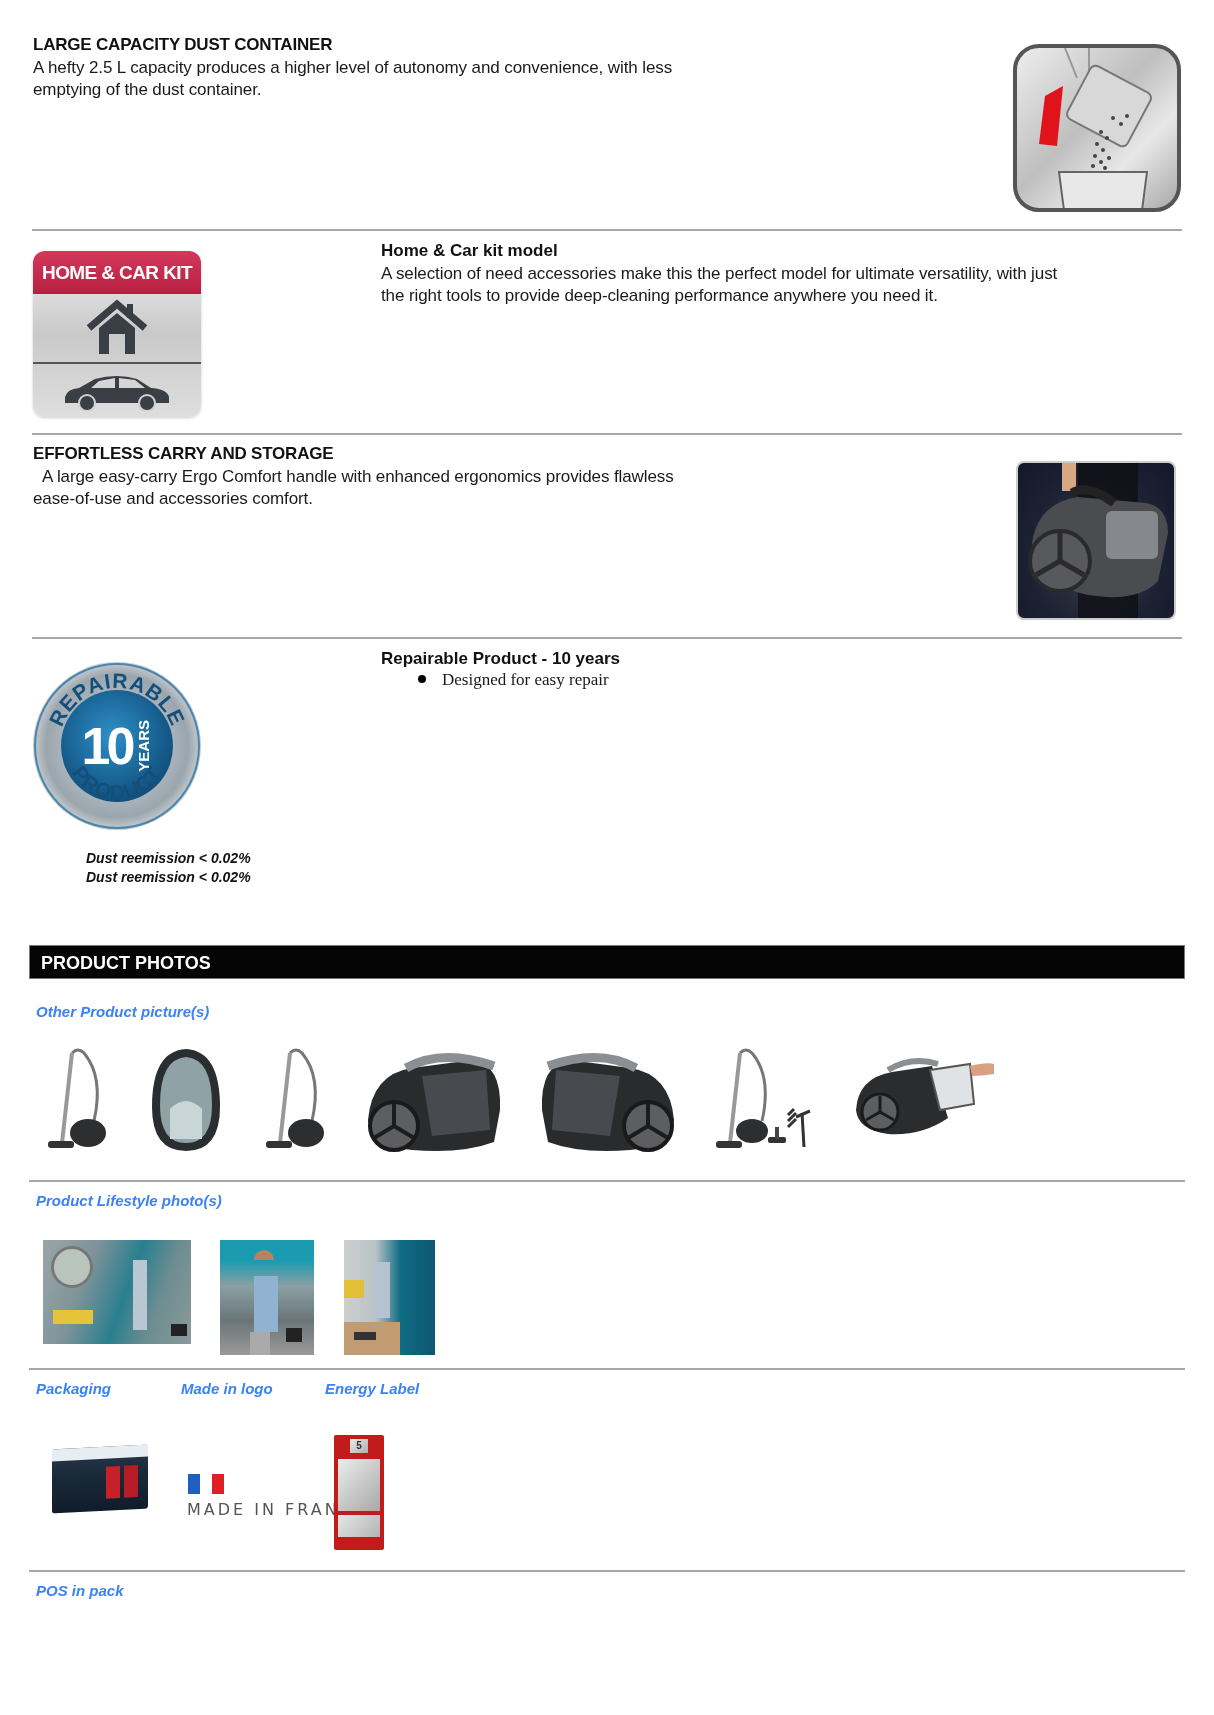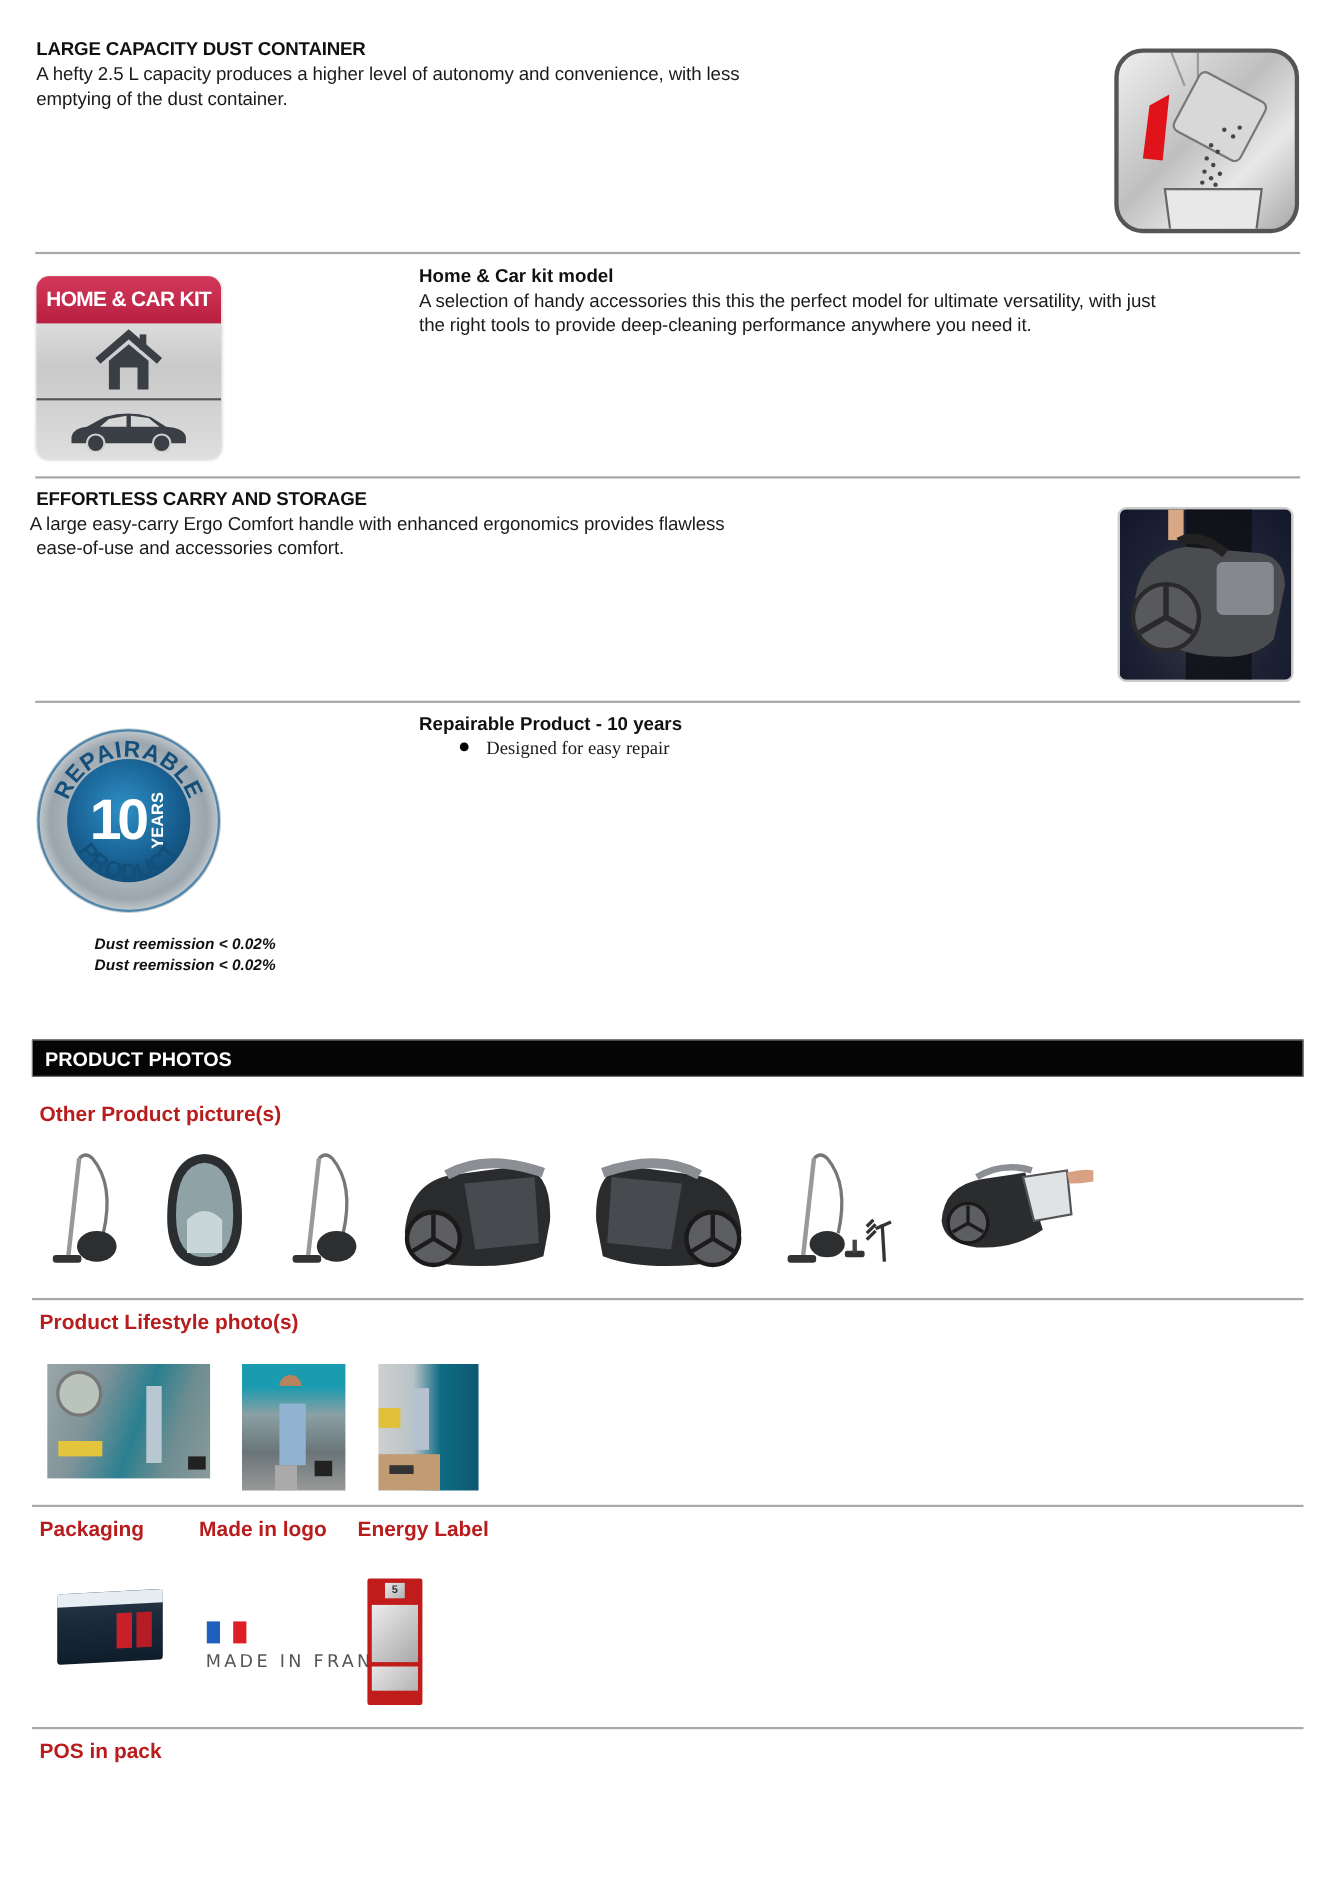--- a/index.html
+++ b/index.html
@@ -118,7 +118,7 @@
     </svg>
   </div>
   <div class="abs h-title" style="left:381px; top:241px;">Home &amp; Car kit model</div>
-  <div class="abs body-txt" style="left:381px; top:263px;">A selection of handy accessories this this the perfect model for ultimate versatility, with just</div>
+  <div class="abs body-txt" style="left:381px; top:263px;">A selection of need accessories make this the perfect model for ultimate versatility, with just</div>
   <div class="abs body-txt" style="left:381px; top:285px;">the right tools to provide deep-cleaning performance anywhere you need it.</div>
 </div>
 

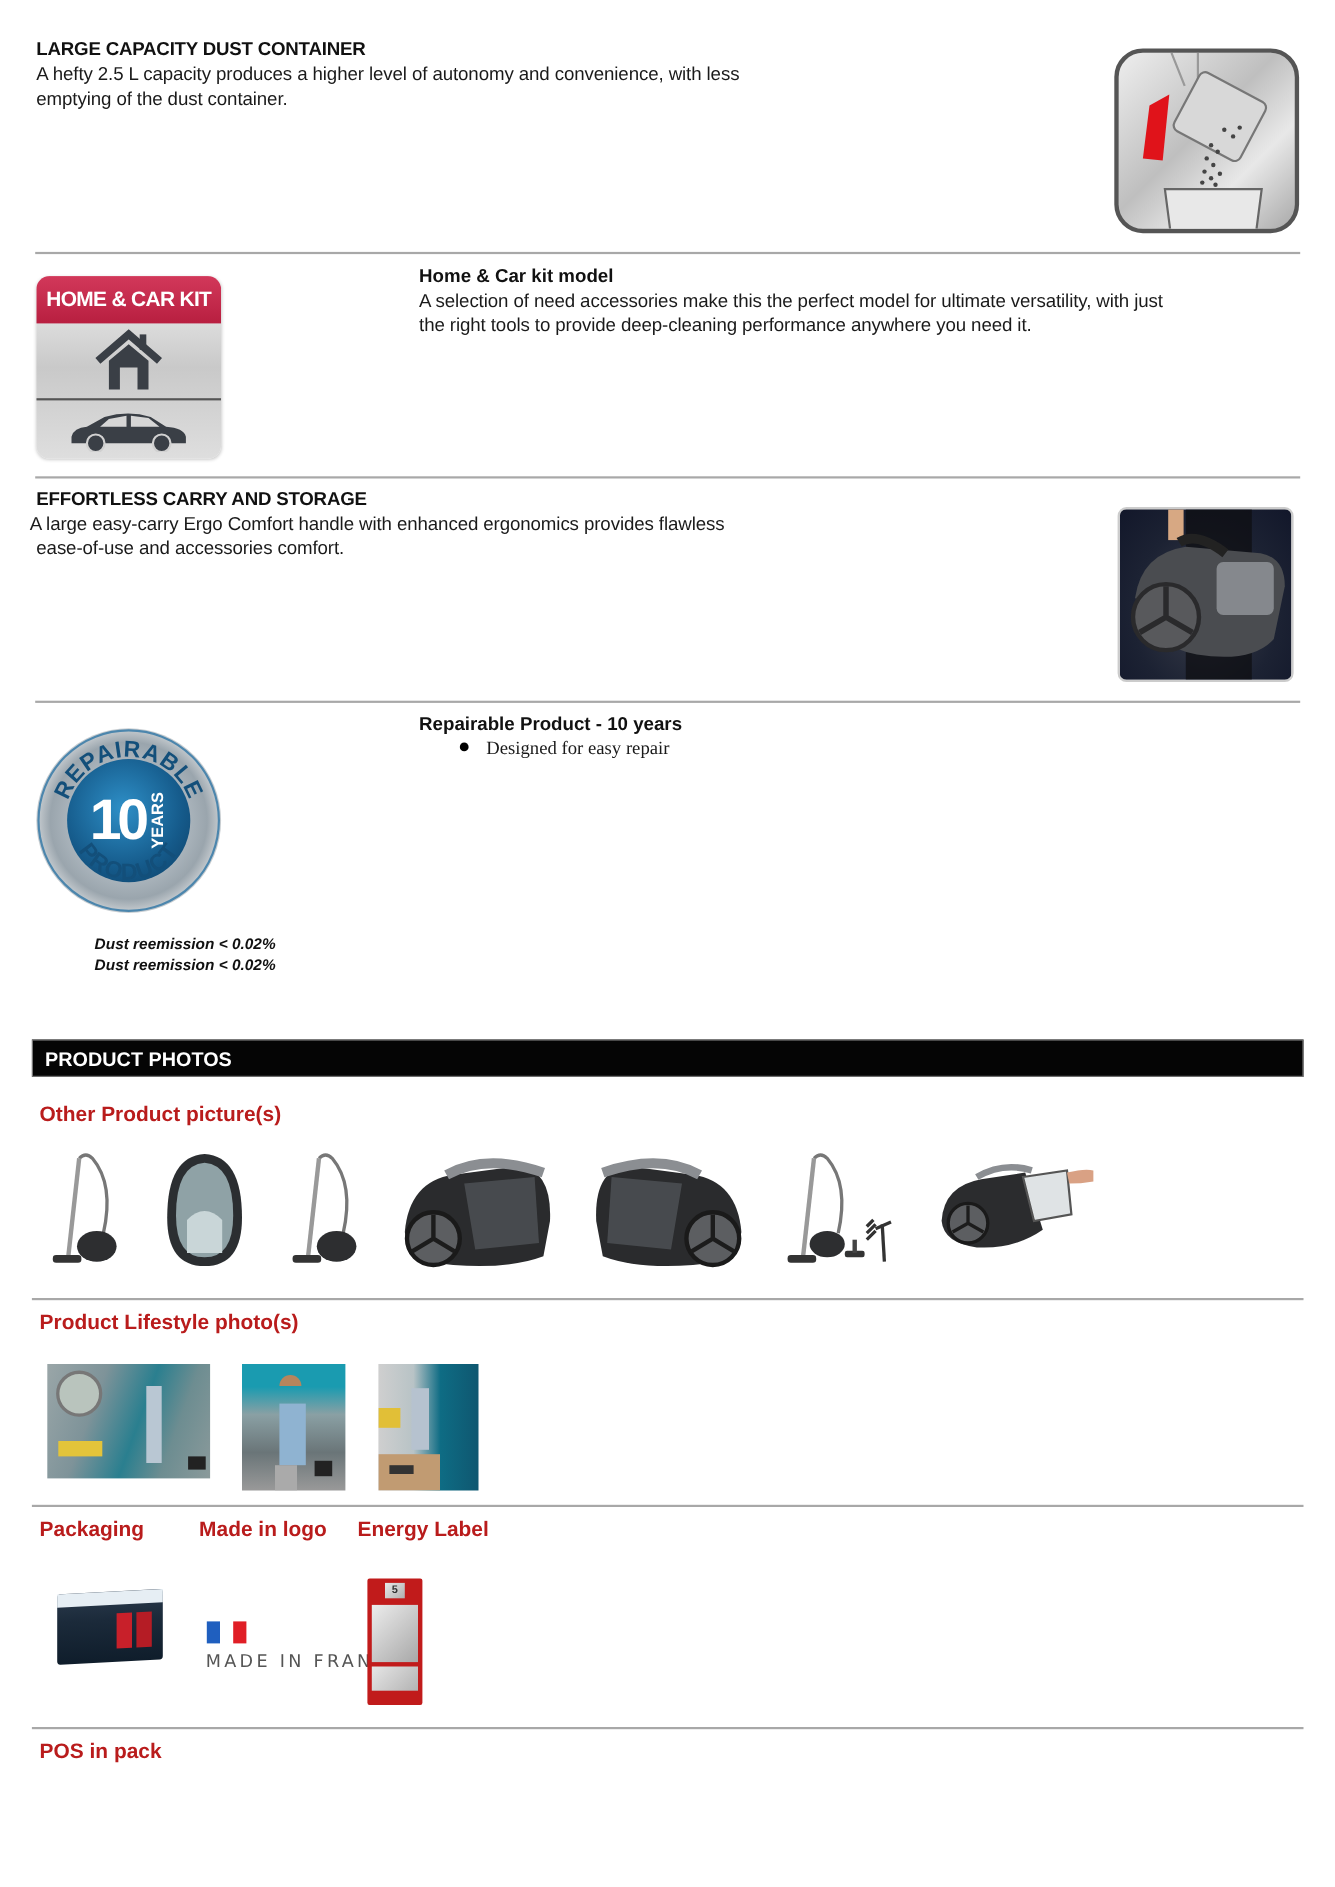--- a/index.html
+++ b/index.html
@@ -126,7 +126,7 @@
 
 <div>
   <div class="abs h-caps" style="left:33px; top:444px;">EFFORTLESS CARRY AND STORAGE</div>
-  <div class="abs body-txt" style="left:27px; top:466px;text-align:center;">A large easy-carry Ergo Comfort handle with enhanced ergonomics provides flawless</div>
+  <div class="abs body-txt" style="left:42px; top:466px;text-align:center;">A large easy-carry Ergo Comfort handle with enhanced ergonomics provides flawless</div>
   <div class="abs body-txt" style="left:33px; top:488px;">ease-of-use and accessories comfort.</div>
   <div class="abs carry-photo">
     <svg width="156" height="155" viewBox="0 0 156 155">

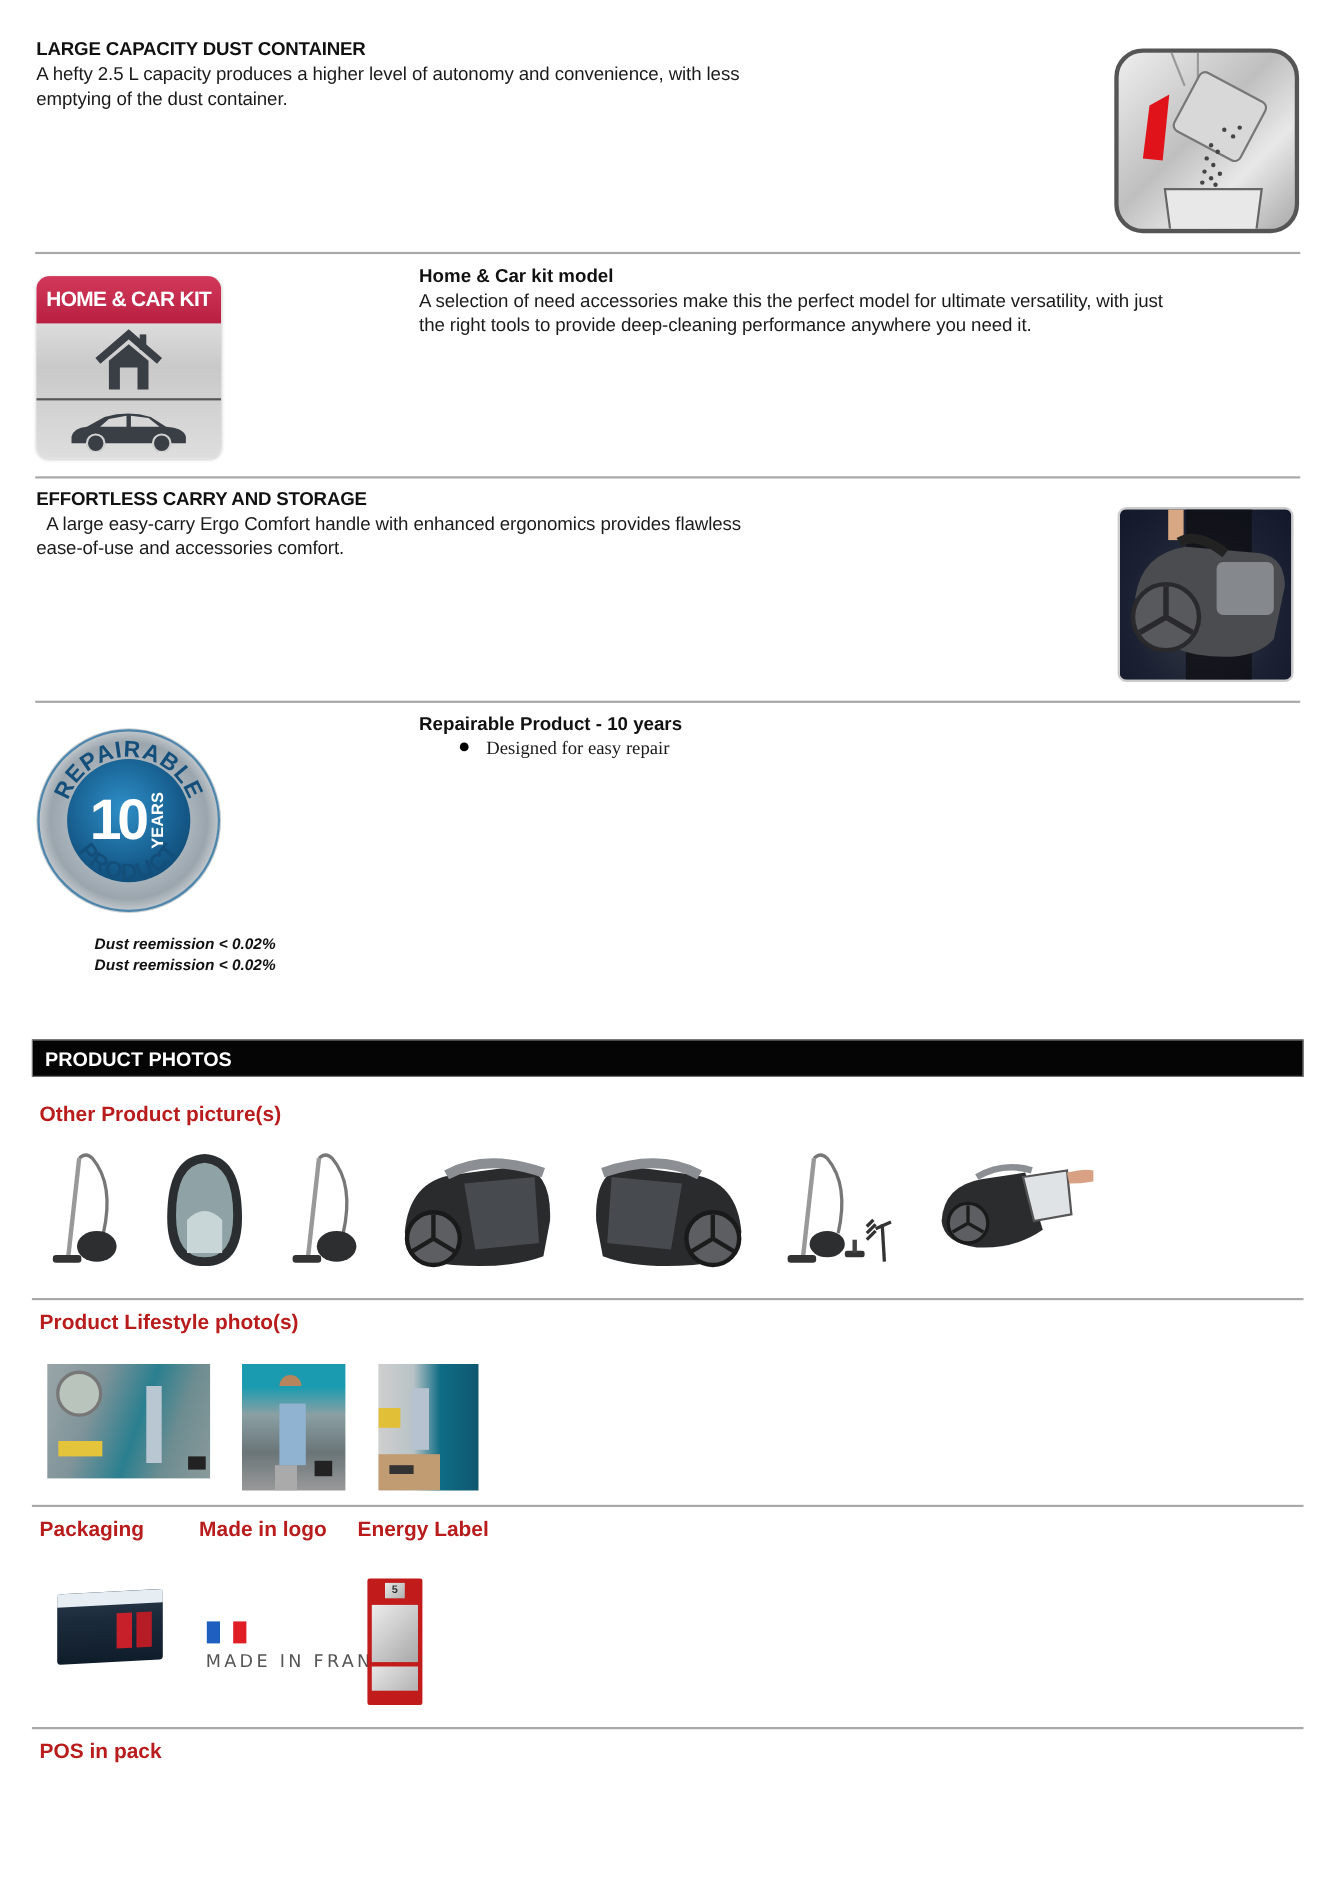--- a/index.html
+++ b/index.html
@@ -41,7 +41,7 @@
     .section-bar { left: 29px; top: 945px; width: 1156px; height: 34px; background: #050505; color: #fff;
       font-size: 18px; font-weight: bold; line-height: 34px; padding-left: 11px; border: 1px solid #777; }
 
-    .sub-h { font-size: 19px; font-weight: bold; color: #b91c1c; }
+    .sub-h { font-size: 15px; font-weight: bold; font-style: italic; color: #3b82f6; }
 
     .prod-pic { position: absolute; }
 

